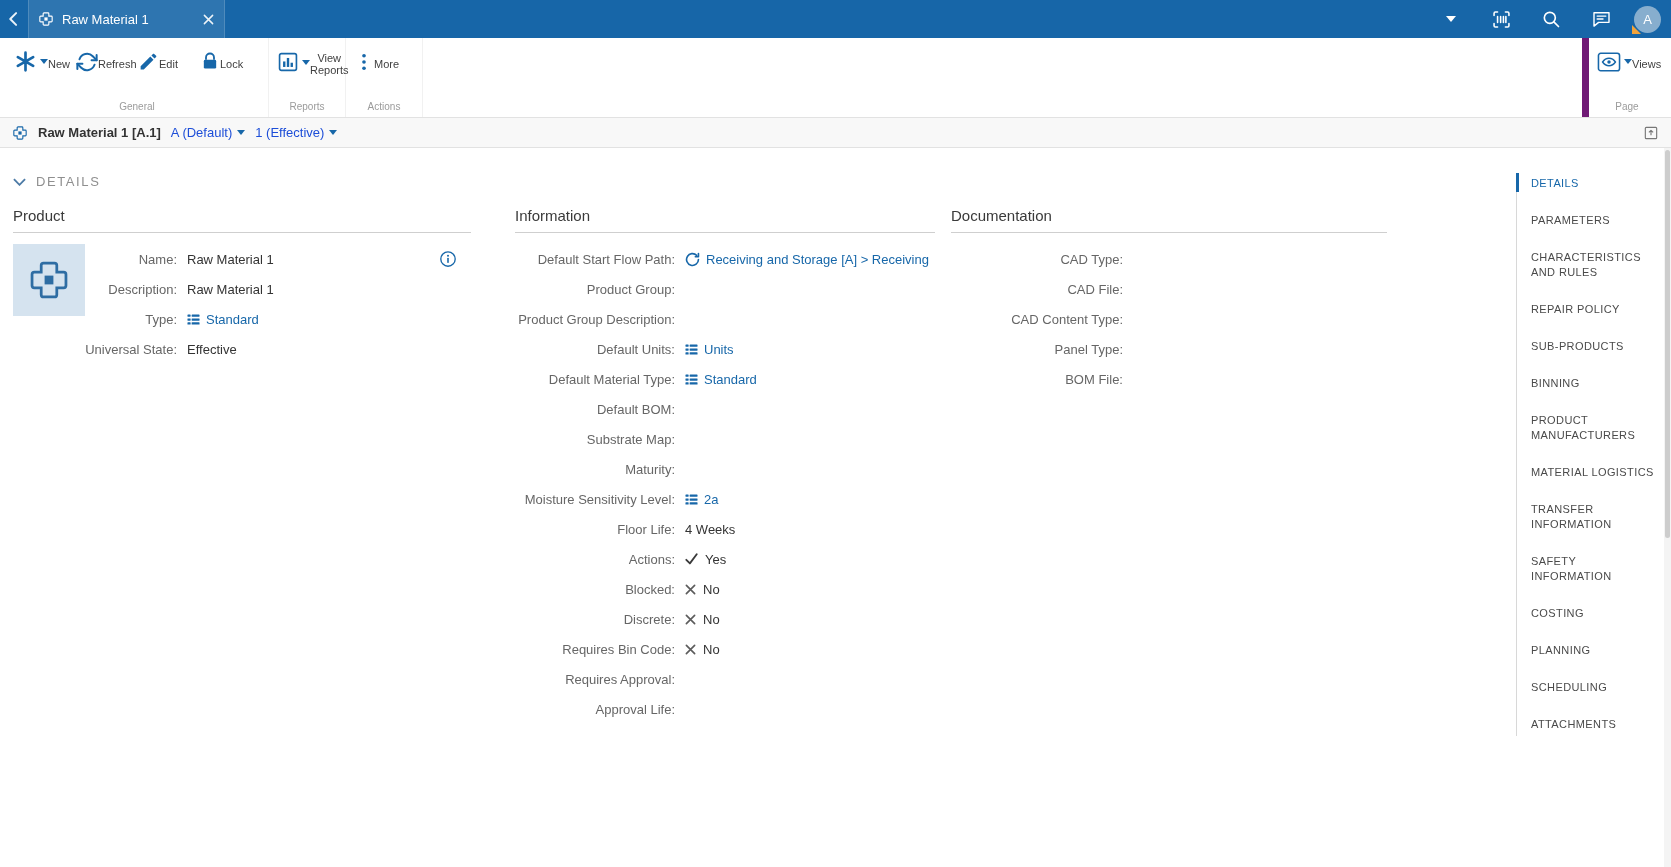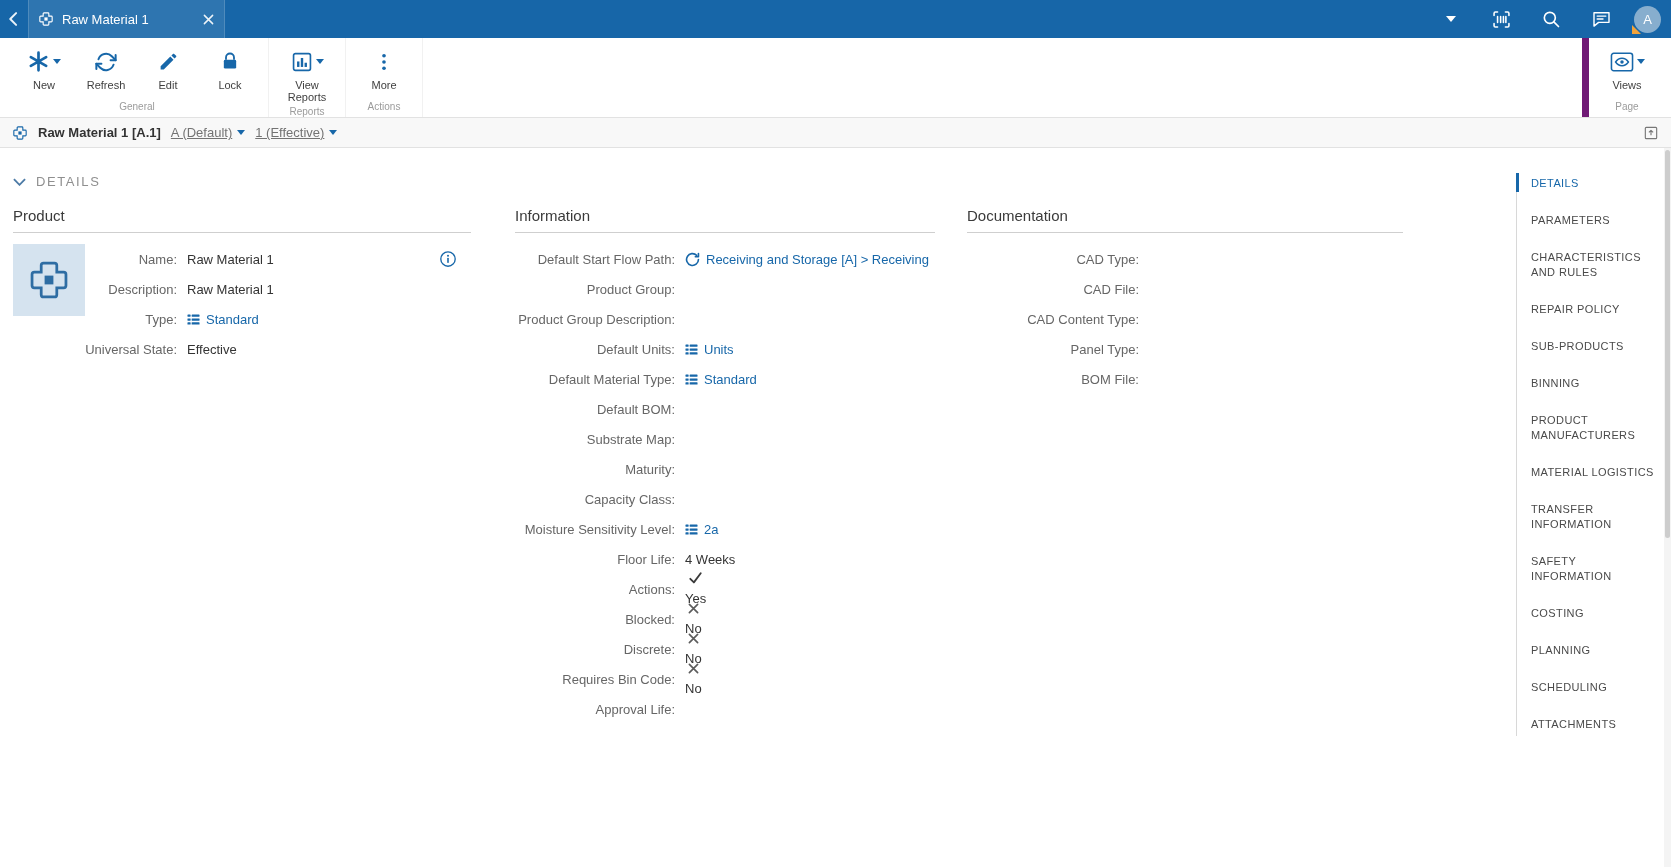--- a/index.html
+++ b/index.html
@@ -29,7 +29,7 @@
   .rgroup{display:flex;flex-direction:column;padding:5px 8px 0;border-right:1px solid #F1F1F1;}
   .rgroup.rright{margin-left:auto;border-right:none;border-left:7px solid #701a75;}
   .rbuttons{display:flex;flex:1;align-items:flex-start;gap:2px;}
-  .rbtn{width:60px;display:flex;flex-direction:column;align-items:center;padding-top:5px;color:var(--primary);cursor:pointer;border-radius:2px;}
+  .rbtn{width:60px;display:flex;flex-direction:row;align-items:center;padding-top:5px;color:var(--primary);cursor:pointer;border-radius:2px;}
   .rico{height:27px;display:flex;align-items:center;justify-content:center;}
   .rcaret{margin-left:3px;display:flex;color:var(--primary);}
   .rlabel{font-size:11px;color:#3F3F3F;text-align:center;line-height:12px;margin-top:4px;}

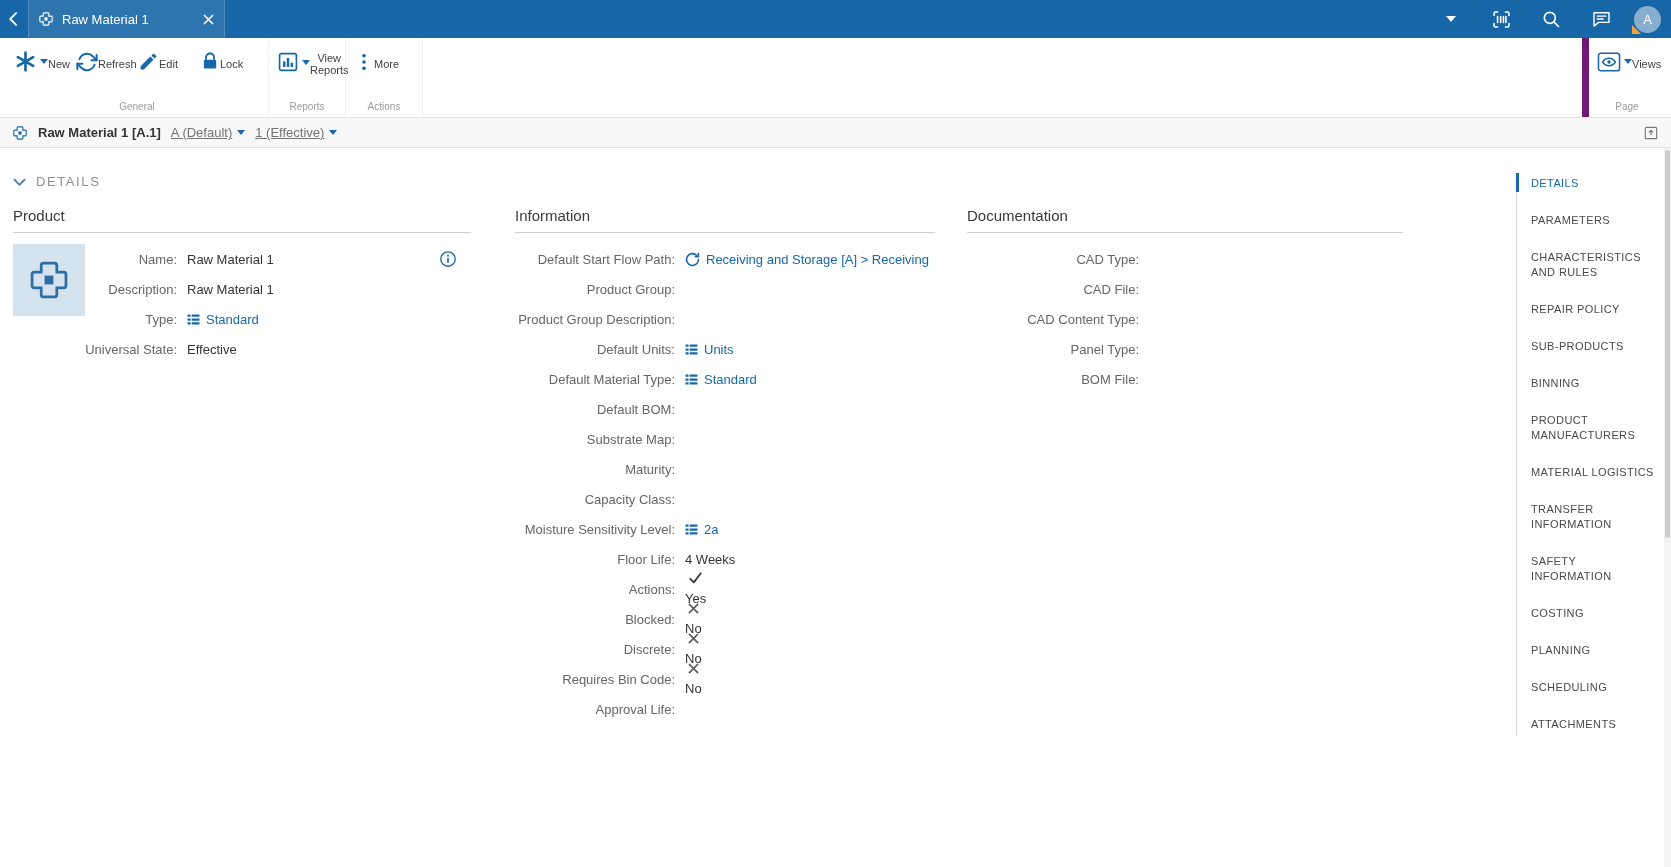--- a/index.html
+++ b/index.html
@@ -39,7 +39,7 @@
   .crumb{height:30px;background:#F8F8F8;border-bottom:1px solid #E2E2E2;display:flex;align-items:center;padding:0 12px;gap:10px;font-size:13px;flex-shrink:0;}
   .crumbico{color:var(--primary);display:flex;}
   .crumbtitle{font-weight:700;color:#333;white-space:nowrap;}
-  .crumbsel{display:flex;align-items:center;gap:5px;color:#737373;cursor:pointer;white-space:nowrap;text-decoration:underline;}
+  .crumbsel{display:flex;align-items:center;gap:5px;color:#1d4ed8;cursor:pointer;white-space:nowrap;}
   .bcaret{color:var(--primary);display:flex;}
   .crumbright{margin-left:auto;color:#777;cursor:pointer;display:flex;}
 

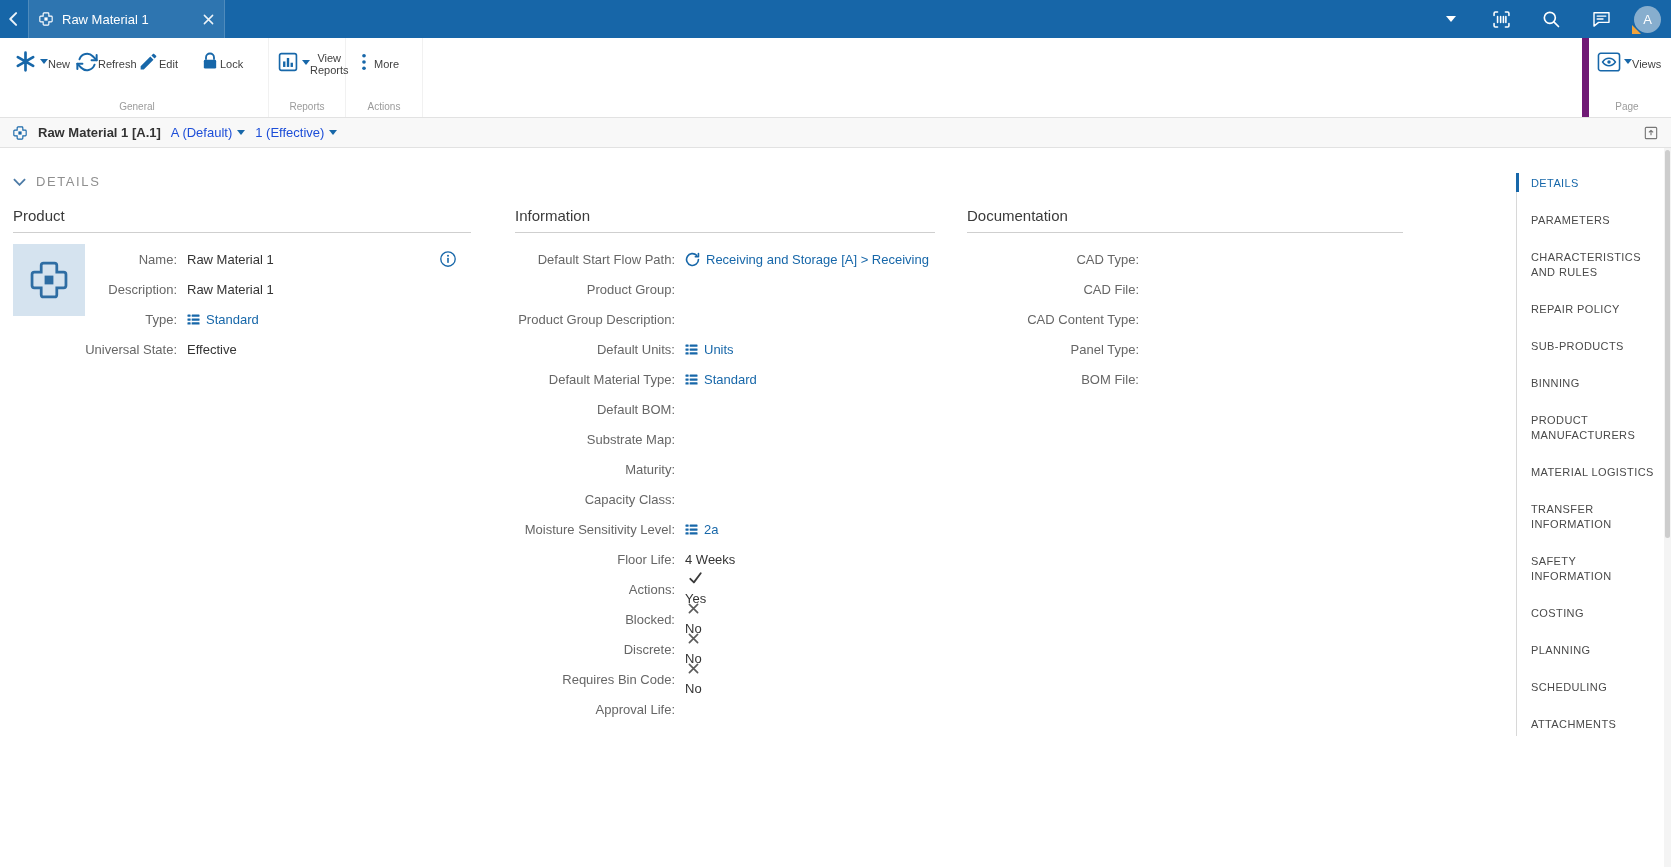--- a/index.html
+++ b/index.html
@@ -52,7 +52,7 @@
   .col{flex-shrink:0;}
   .colhead{font-size:15px;font-weight:400;color:#3A3A3A;margin:0 0 11px;padding-bottom:8px;border-bottom:1px solid #CFCFCF;}
   .col-product{width:458px;margin-right:44px;}
-  .col-info{width:420px;margin-right:32px;}
+  .col-info{width:420px;margin-right:16px;}
   .col-doc{width:436px;}
   .pbody{display:flex;align-items:flex-start;}
   .pimg{width:72px;height:72px;background:#D5E3EF;color:#2E6DA3;display:flex;align-items:center;justify-content:center;flex-shrink:0;}

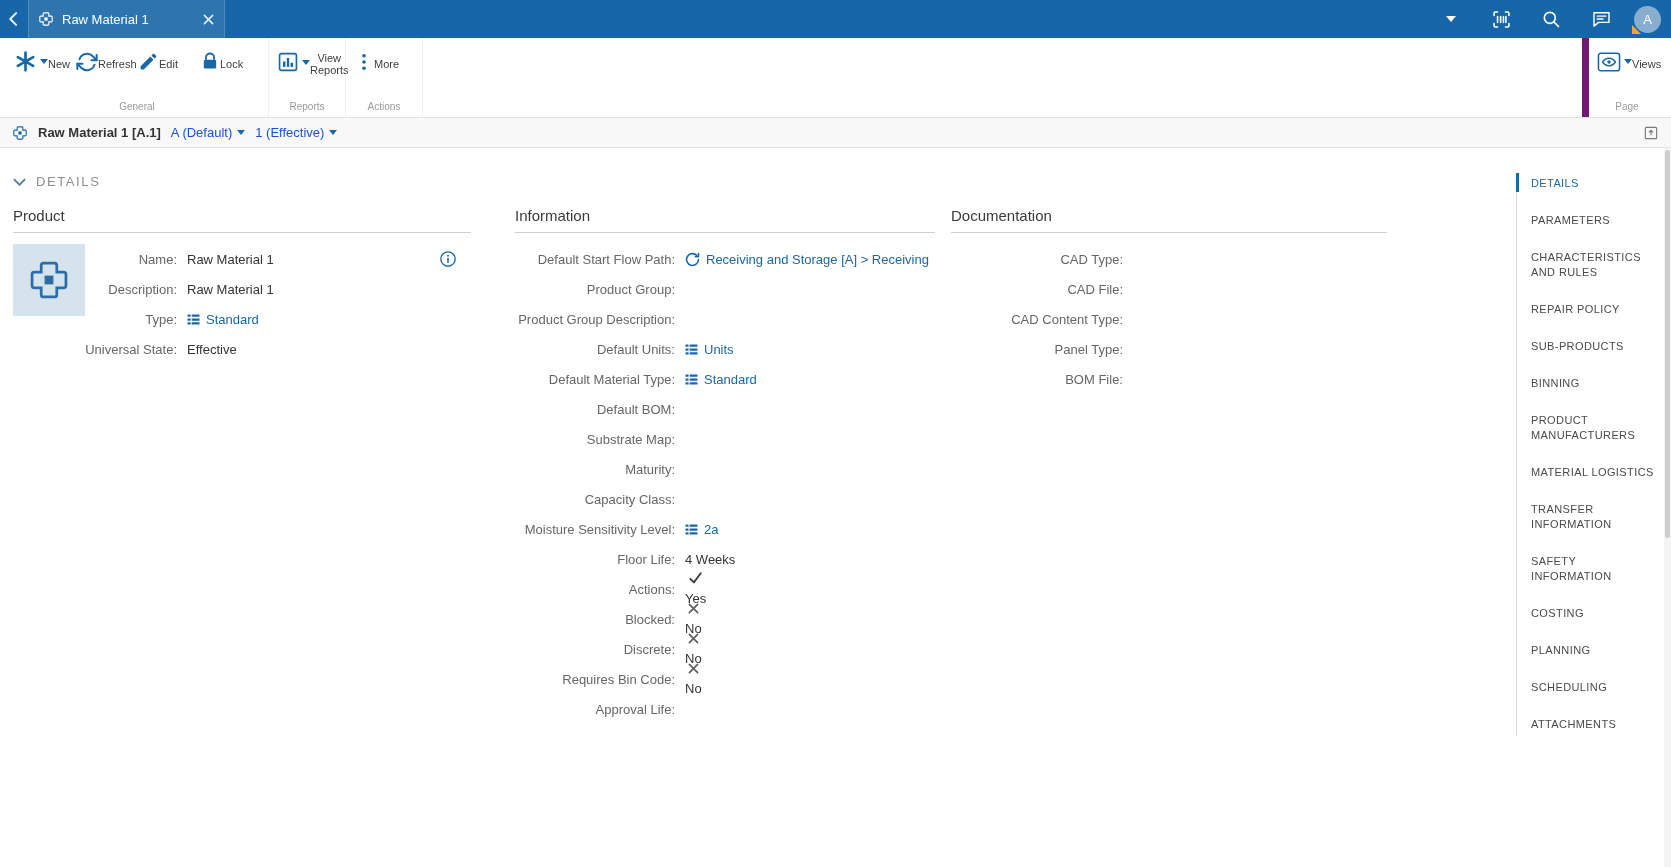--- a/index.html
+++ b/index.html
@@ -450,11 +450,6 @@
 
     </div>
               <div class="row">
-      <div class="flabel">Capacity Class:</div>
-      <div class="fvalue"></div>
-
-    </div>
-              <div class="row">
       <div class="flabel">Moisture Sensitivity Level:</div>
       <div class="fvalue">
                   <a class="link">

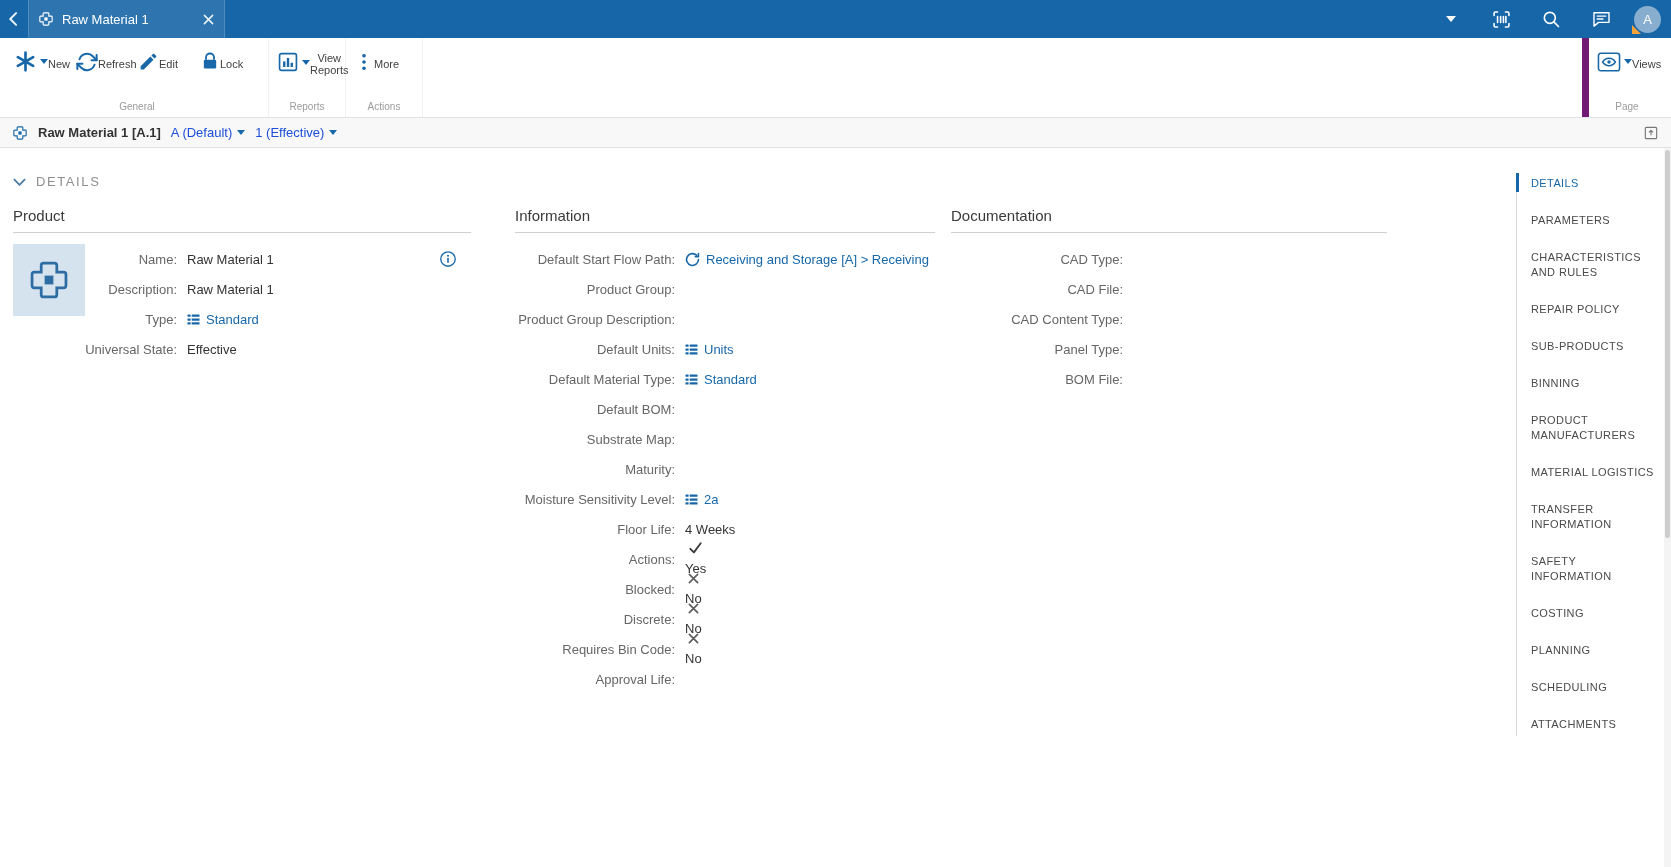--- a/index.html
+++ b/index.html
@@ -64,7 +64,7 @@
   .col-doc .flabel{width:182px;}
   .fvalue{color:#333;display:flex;align-items:center;min-width:0;white-space:nowrap;}
   .link{color:var(--link);display:flex;align-items:center;gap:6px;cursor:pointer;text-decoration:none;white-space:nowrap;}
-  .boolv{display:flex;align-items:center;gap:7px;flex-direction:column;}
+  .boolv{display:flex;align-items:center;gap:7px;}
   .icon{display:inline-flex;align-items:center;}
   .ickcheck{color:#3A3A3A;}
   .ickx{color:#5C5C5C;}

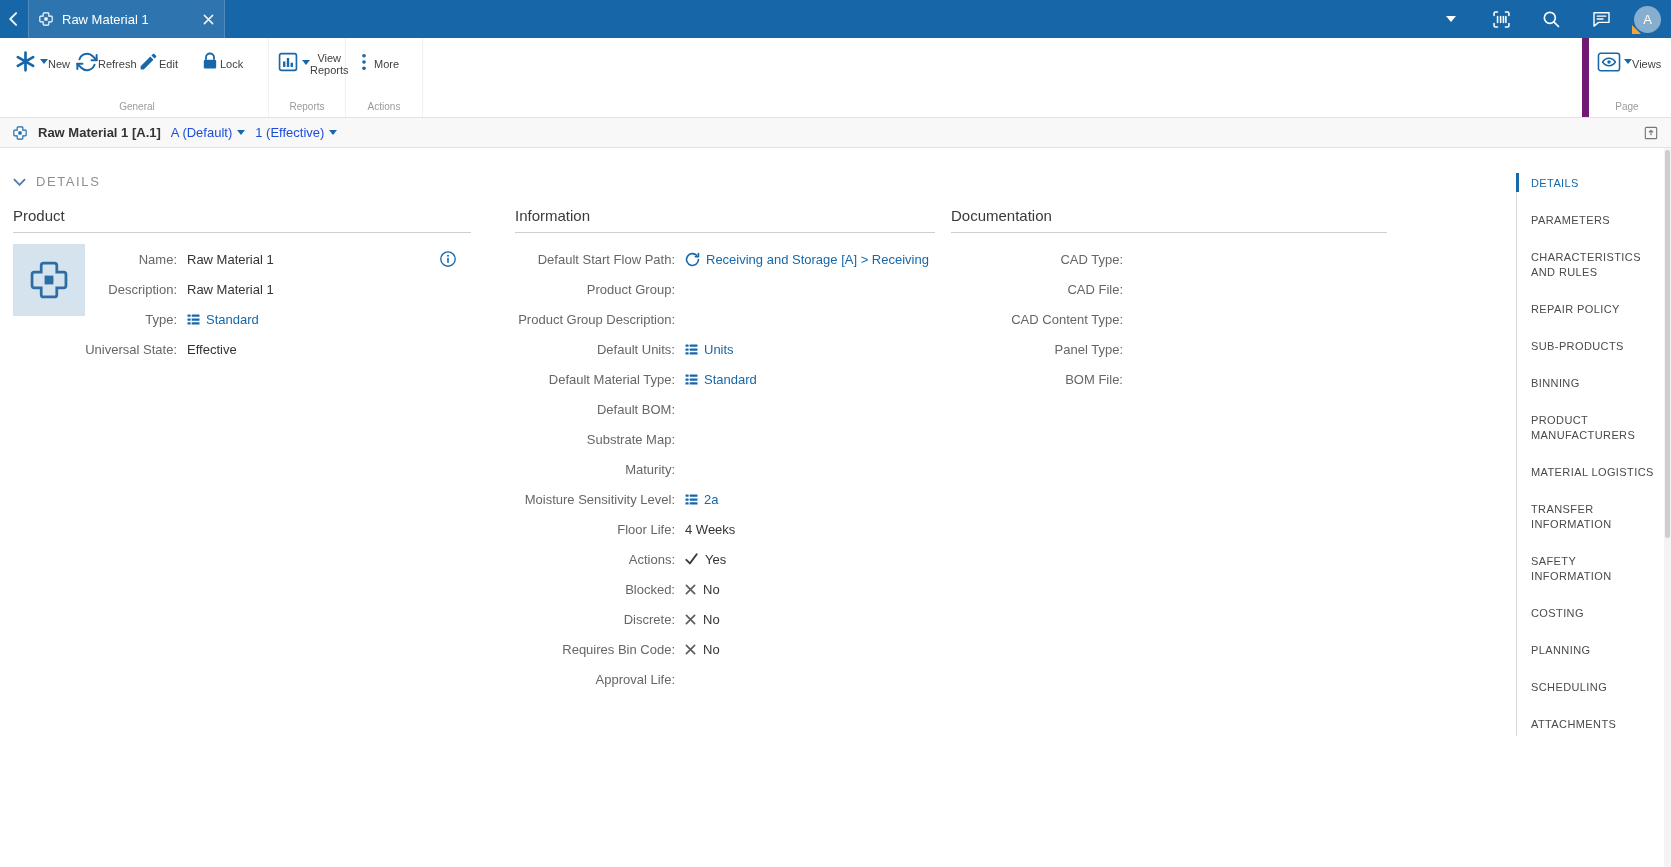--- a/index.html
+++ b/index.html
@@ -532,6 +532,11 @@
 
     </div>
               <div class="row">
+      <div class="flabel">Requires Approval:</div>
+      <div class="fvalue"></div>
+
+    </div>
+              <div class="row">
       <div class="flabel">Approval Life:</div>
       <div class="fvalue"></div>
 

